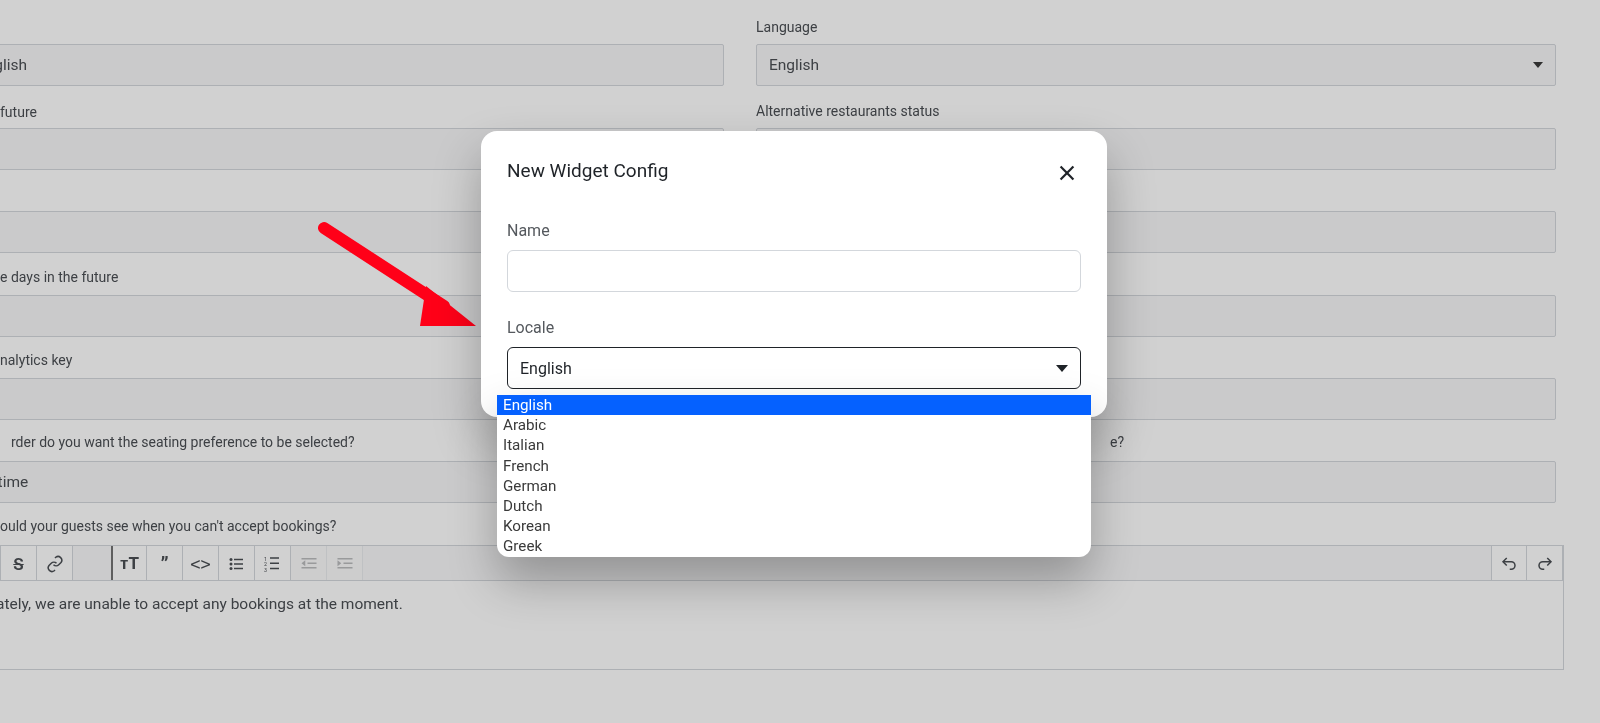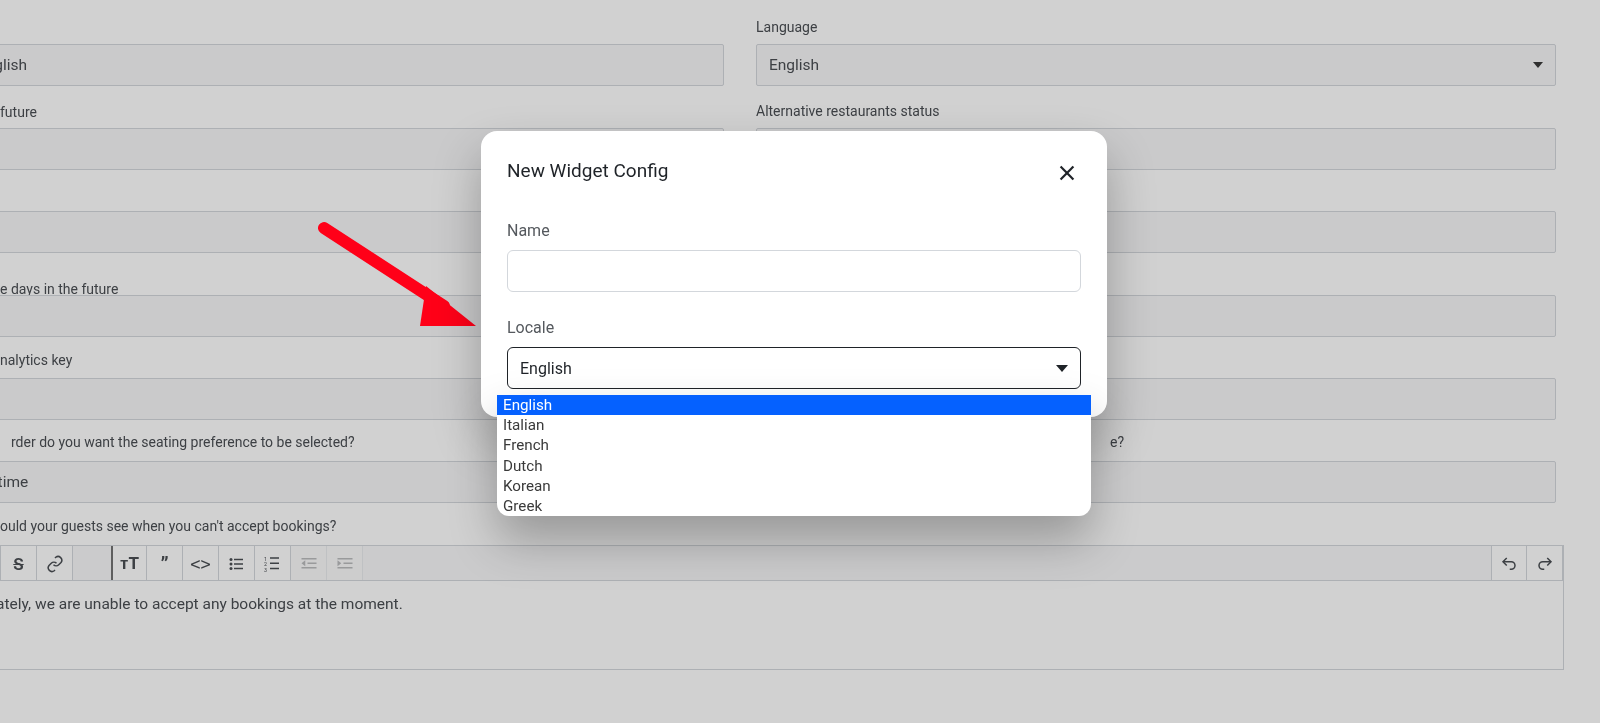--- a/index.html
+++ b/index.html
@@ -65,7 +65,7 @@
 
     <div class="abs field" style="top:211px;left:-36px;width:760px"></div>
 
-    <div class="abs lbl" style="top:281px;left:0">e days in the future</div>
+    <div class="abs lbl" style="top:269px;left:0">e days in the future</div>
     <div class="abs field" style="top:295px;left:-36px;width:760px"></div>
 
     <div class="abs lbl" style="top:352px;left:0">nalytics key</div>

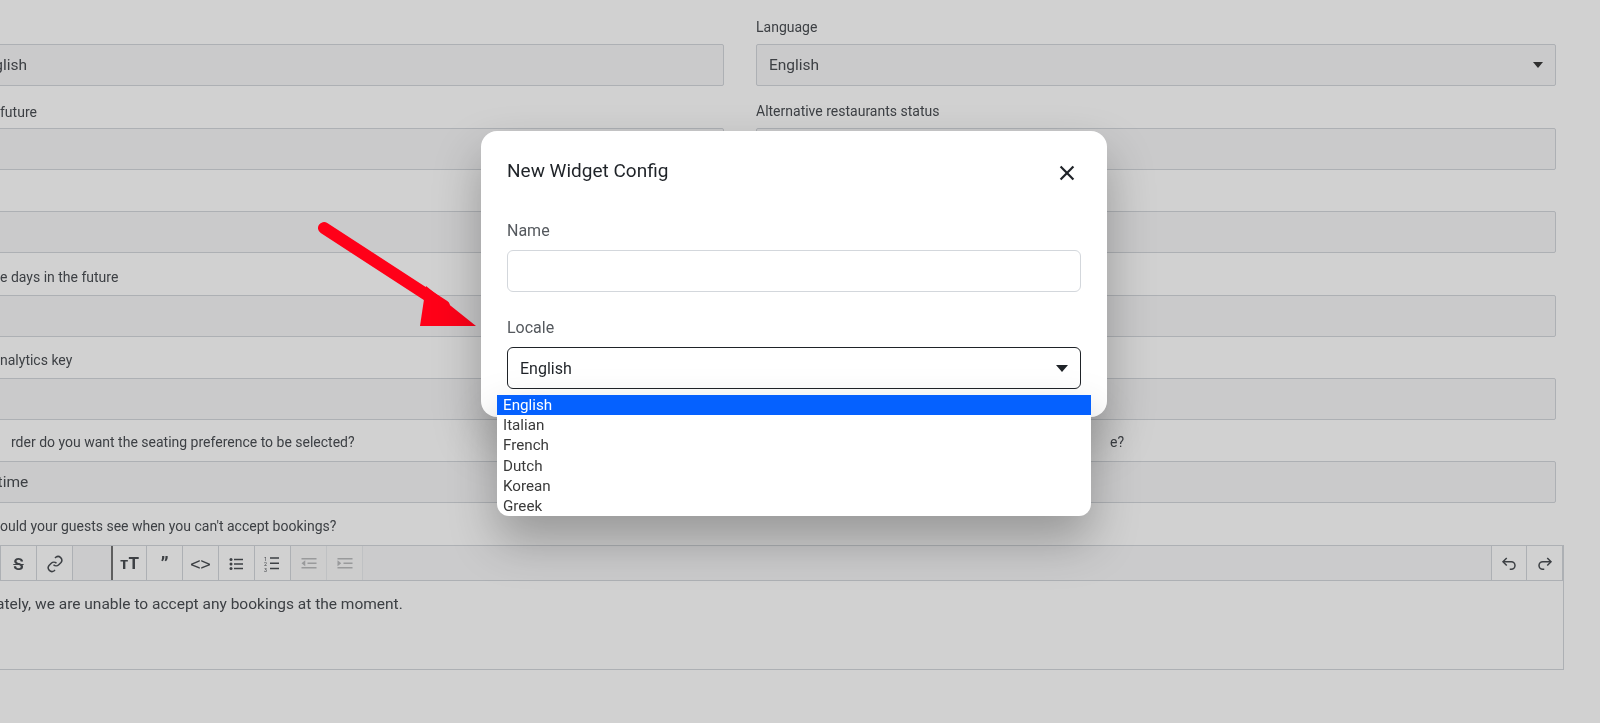--- a/index.html
+++ b/index.html
@@ -214,6 +214,7 @@
 
   <div class="dd">
       <div class="dd-item" data-selected="true">English</div>
+      <div class="dd-item">Arabic</div>
       <div class="dd-item">Italian</div>
       <div class="dd-item">French</div>
       <div class="dd-item">Dutch</div>

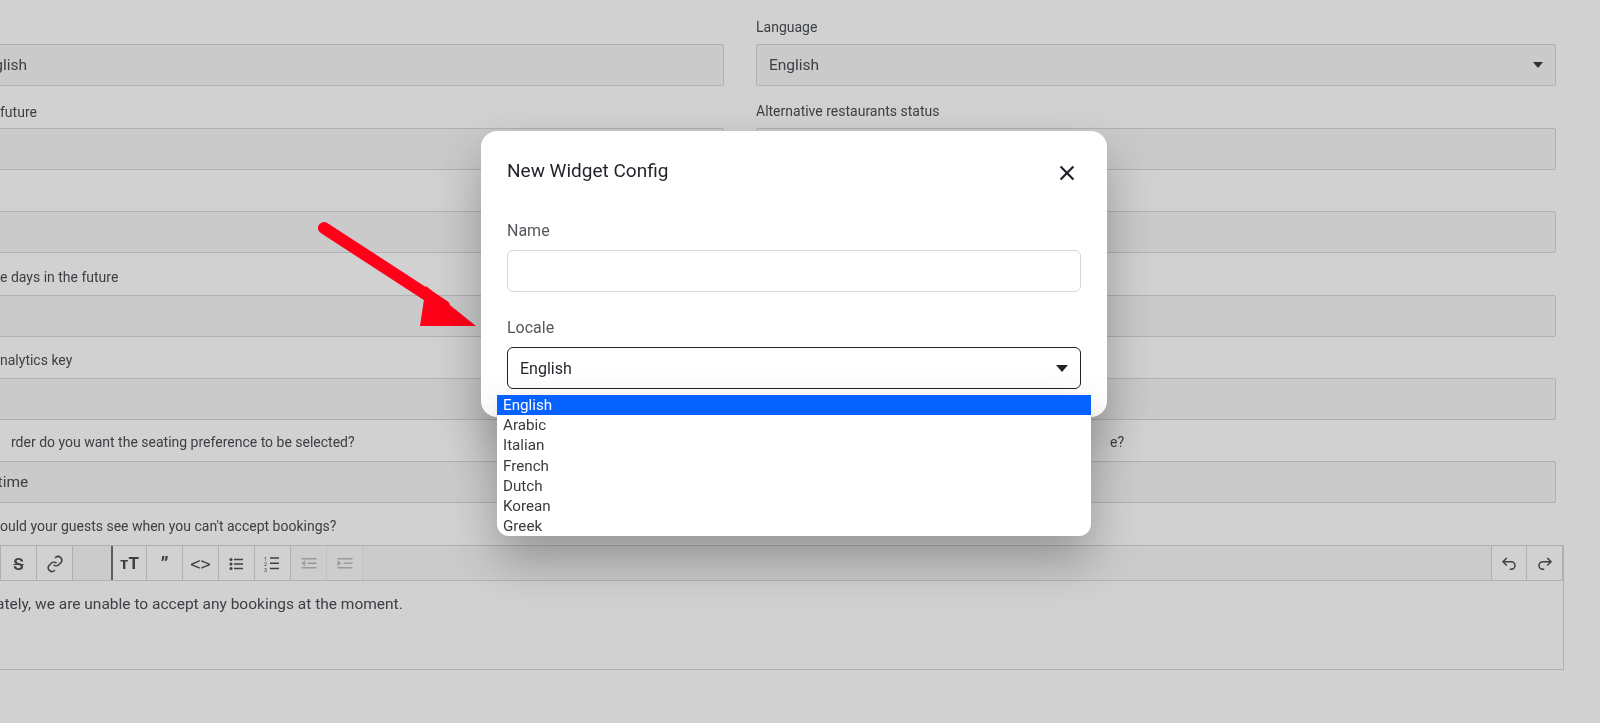--- a/index.html
+++ b/index.html
@@ -217,6 +217,7 @@
       <div class="dd-item">Arabic</div>
       <div class="dd-item">Italian</div>
       <div class="dd-item">French</div>
+      <div class="dd-item">German</div>
       <div class="dd-item">Dutch</div>
       <div class="dd-item">Korean</div>
       <div class="dd-item">Greek</div>

